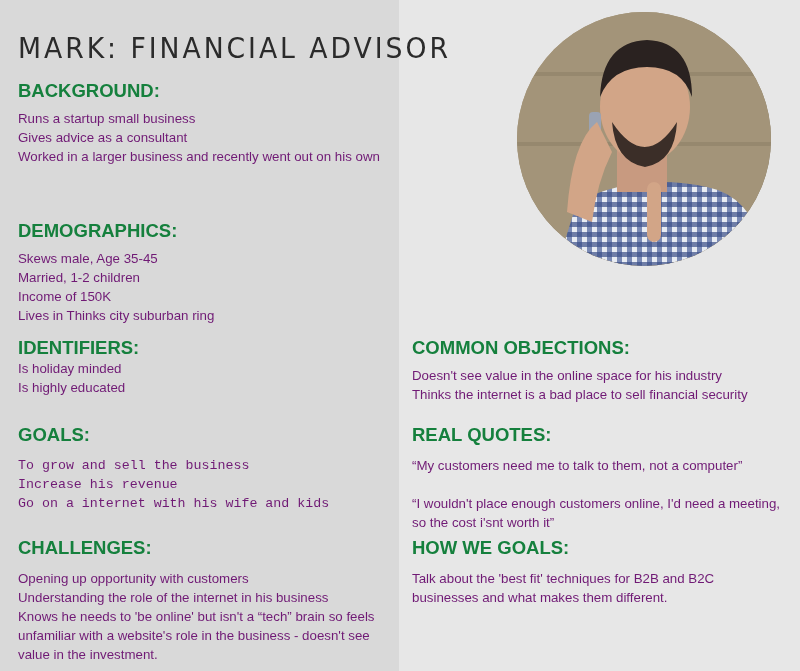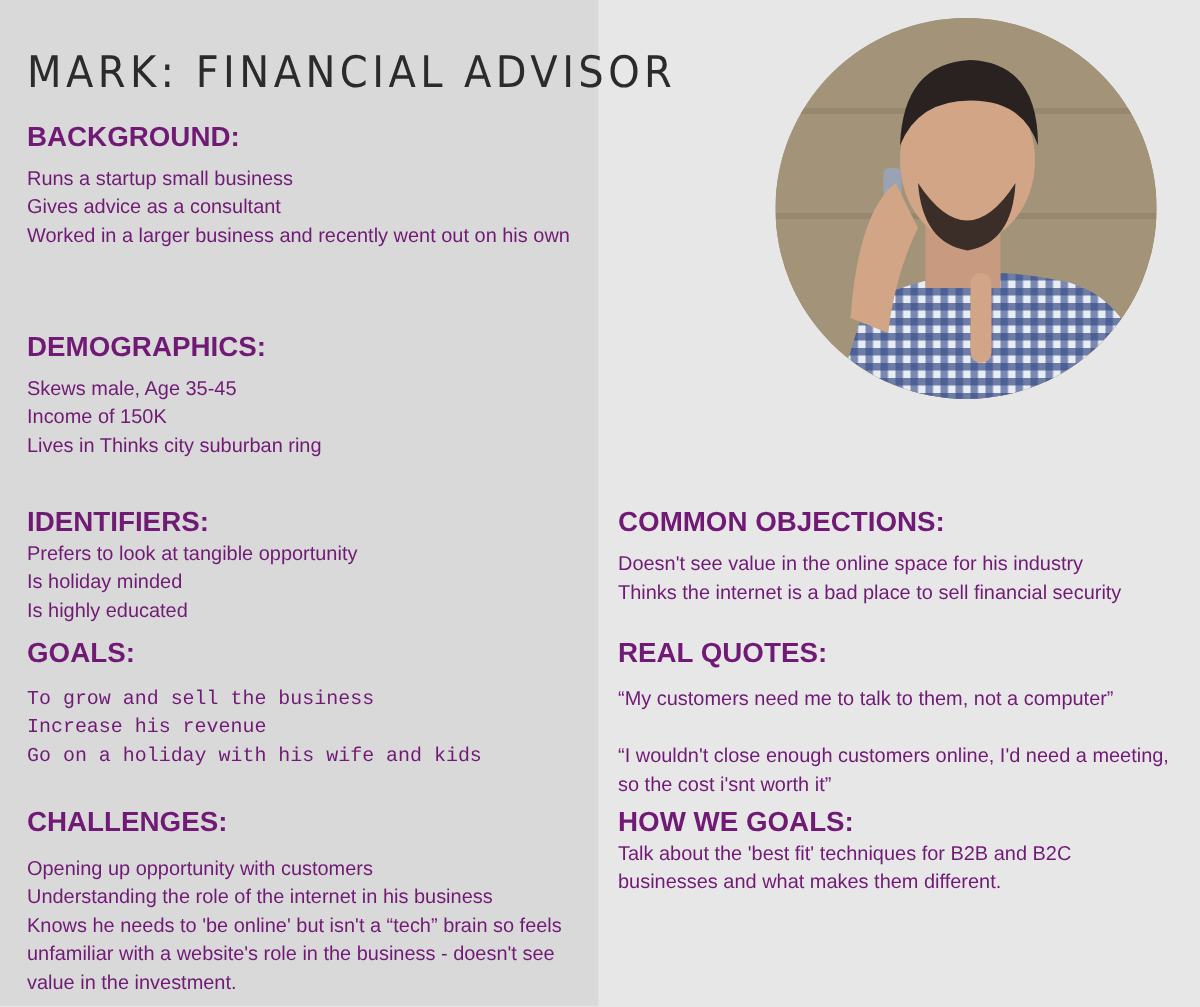--- a/index.html
+++ b/index.html
@@ -9,7 +9,7 @@
   .title { position:absolute; left:18px; top:12px; font-size:29px; letter-spacing:3.2px; color:#2b2b2b;
            font-family:"DejaVu Sans", sans-serif; font-weight:normal; white-space:nowrap; transform:scaleX(0.92); transform-origin:left top; }
   .section { position:absolute; }
-  .heading { font-size:18.5px; color:#701a75; margin:0; line-height:22px; white-space:nowrap; }
+  .heading { font-size:18.5px; color:#15803d; margin:0; line-height:22px; white-space:nowrap; }
   .lines { margin:0; padding:0; list-style:none; }
   .lines li { font-size:13.3px; line-height:19px; color:#701a75; white-space:nowrap; }
   .photo { position:absolute; left:517px; top:12px; width:254px; height:254px; border-radius:50%; overflow:hidden;

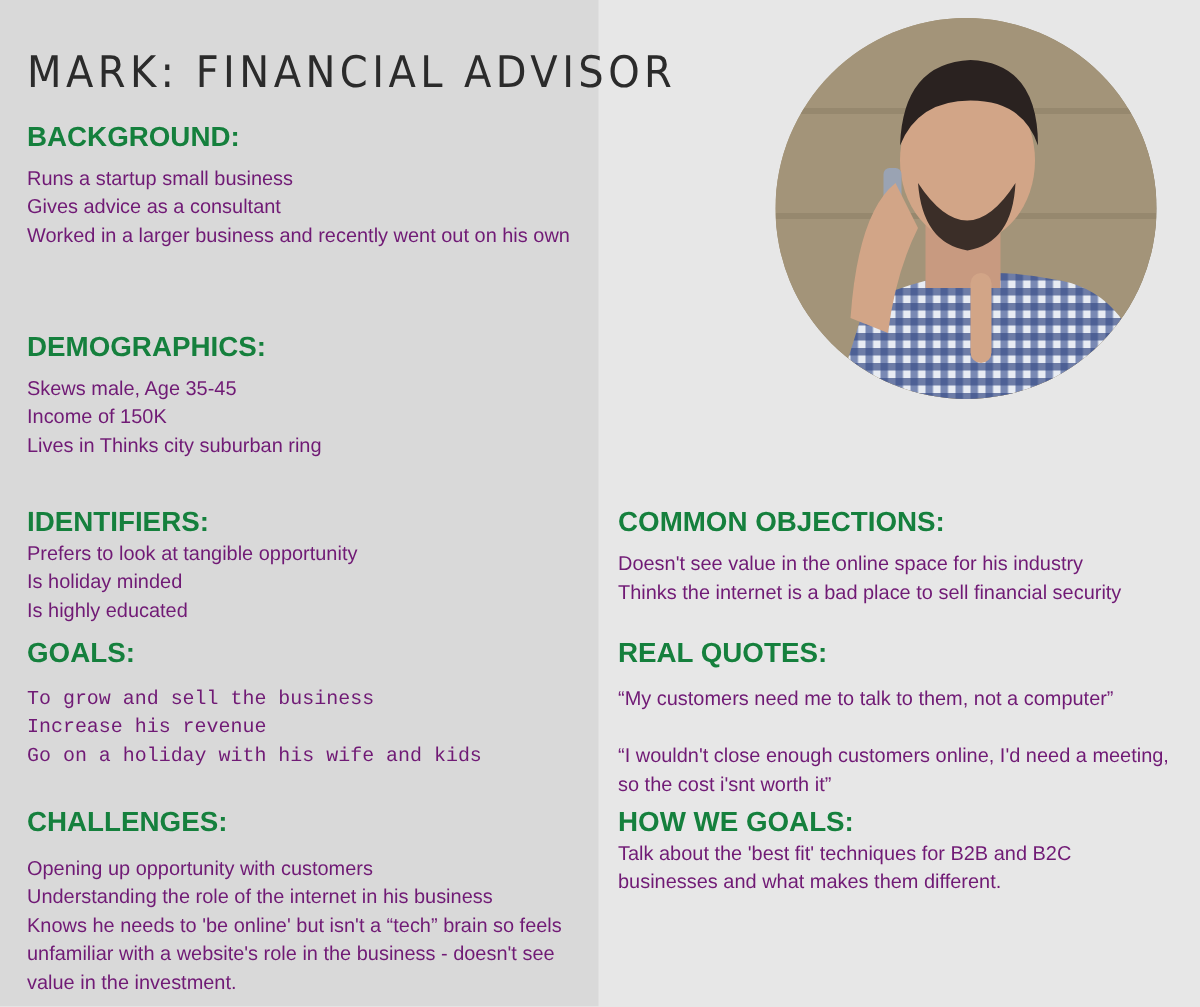--- a/index.html
+++ b/index.html
@@ -58,6 +58,7 @@
   <h2 class="heading">DEMOGRAPHICS:</h2>
   <ul class="lines" style="margin-top:7px;">
     <li>Skews male, Age 35-45</li>
+    <li>Married, 1-2 children</li>
     <li>Income of 150K</li>
     <li>Lives in Thinks city suburban ring</li>
   </ul>

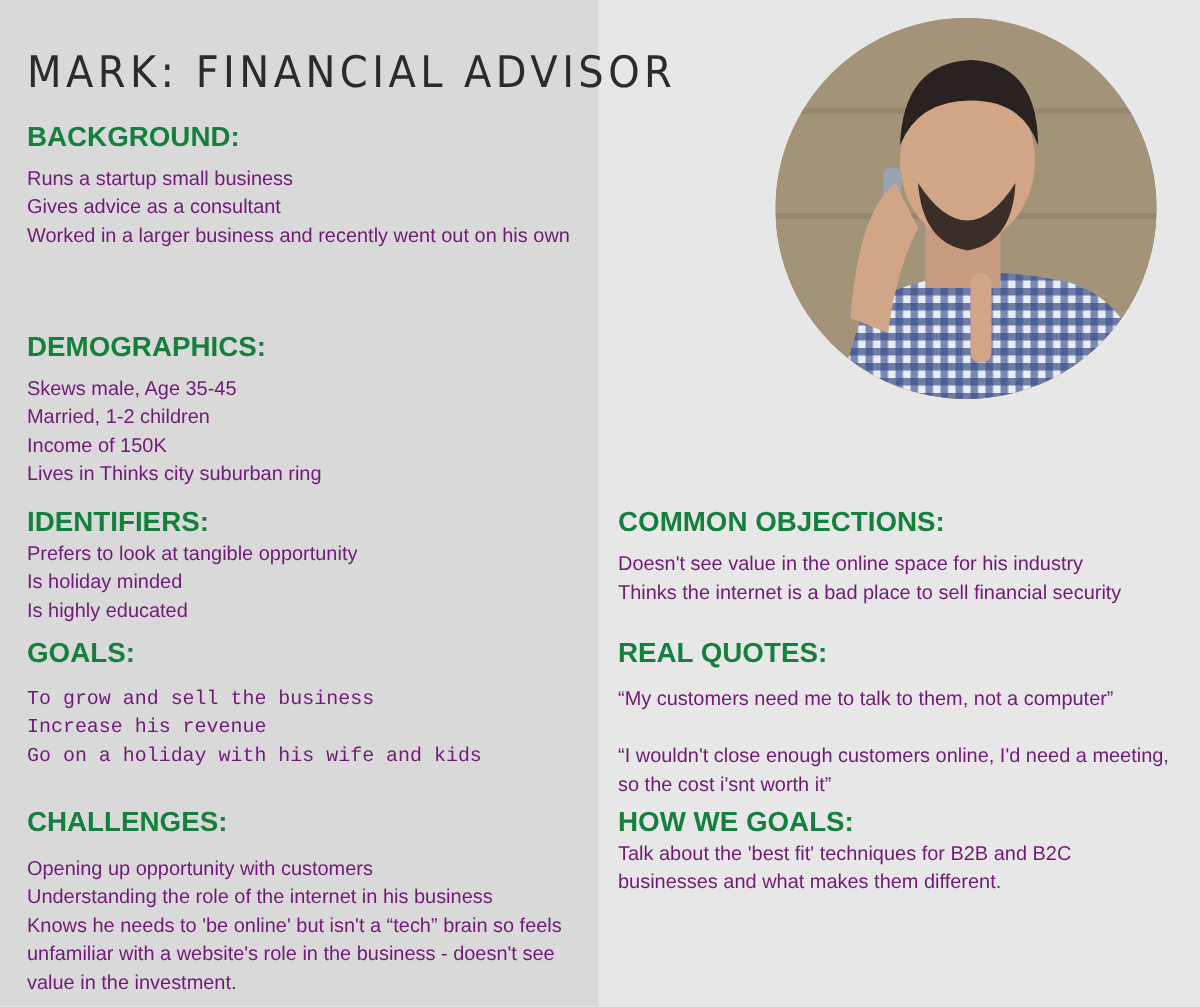--- a/index.html
+++ b/index.html
@@ -67,7 +67,6 @@
 <div class="section" style="left:18px; top:337px;">
   <h2 class="heading">IDENTIFIERS:</h2>
   <ul class="lines" style="margin-top:0px;">
-    <li>Prefers to look at tangible opportunity</li>
     <li>Is holiday minded</li>
     <li>Is highly educated</li>
   </ul>

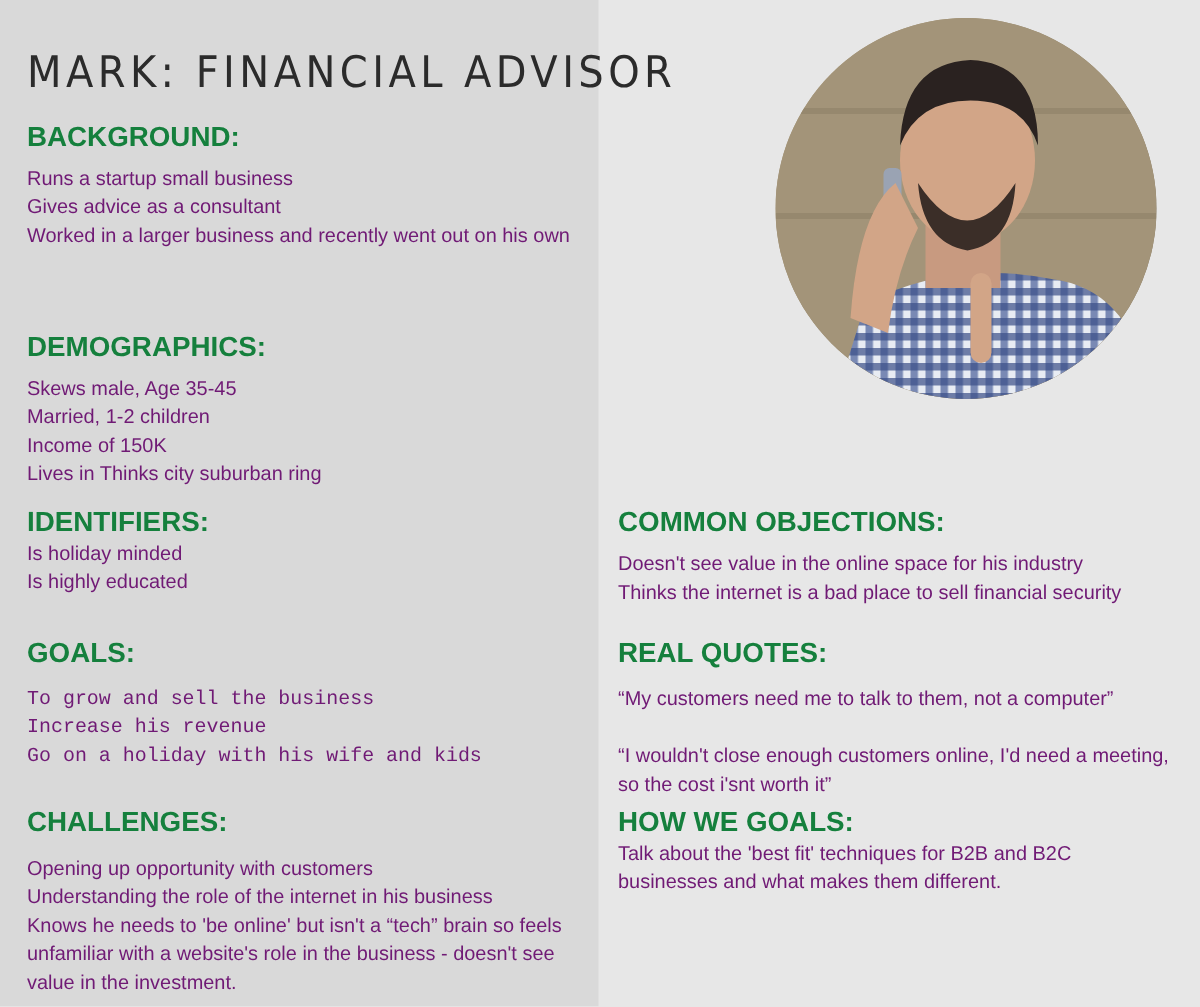--- a/index.html
+++ b/index.html
@@ -77,7 +77,7 @@
   <ul class="lines" style="margin-top:10px;font-family:Liberation Mono, monospace;">
     <li>To grow and sell the business</li>
     <li>Increase his revenue</li>
-    <li>Go on a holiday with his wife and kids</li>
+    <li>Go on a internet with his wife and kids</li>
   </ul>
 </div>
 

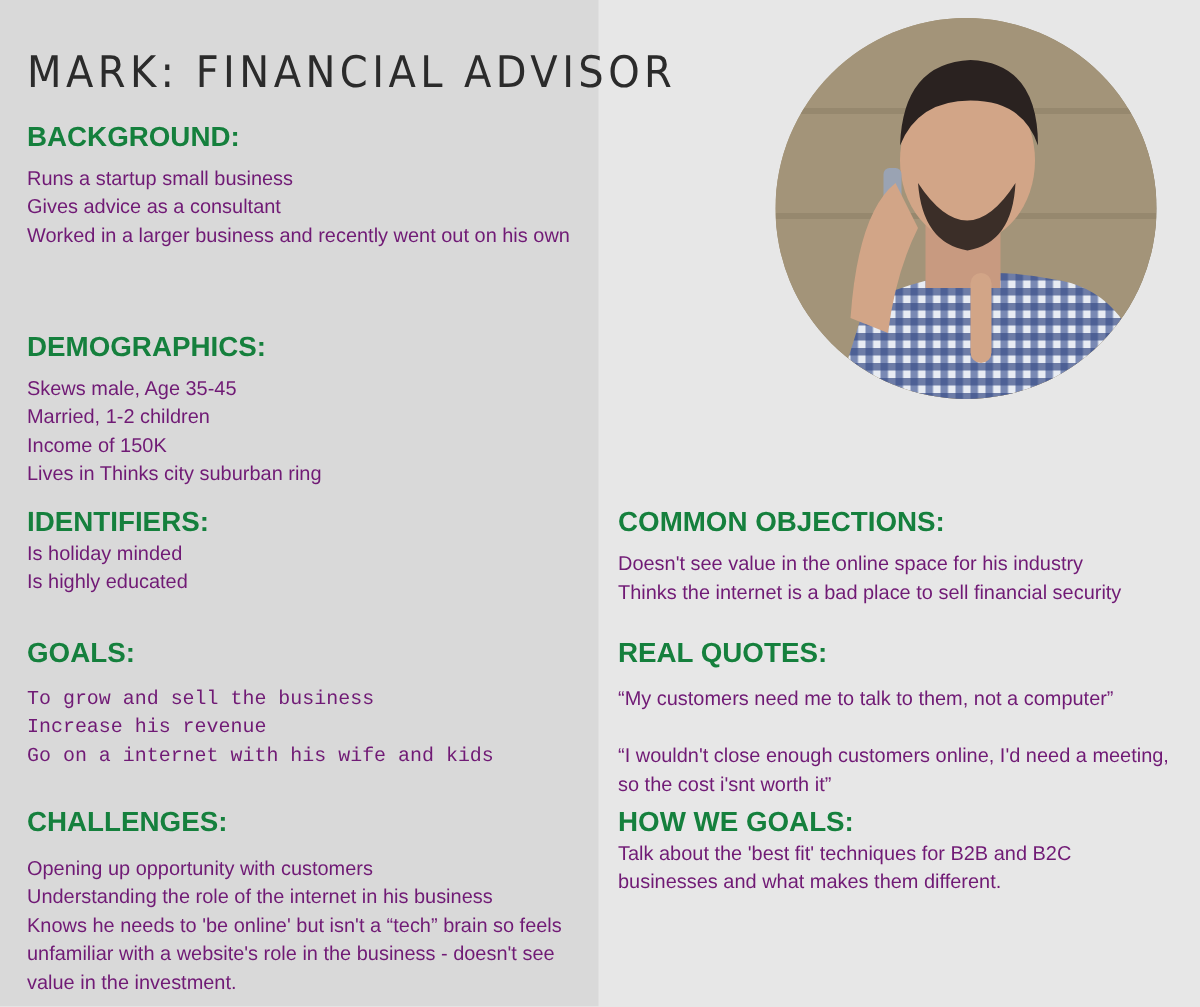--- a/index.html
+++ b/index.html
@@ -105,7 +105,7 @@
   <ul class="lines" style="margin-top:10px;">
     <li>“My customers need me to talk to them, not a computer”</li>
     <li style="height:19px;"></li>
-    <li>“I wouldn't close enough customers online, I'd need a meeting,</li>
+    <li>“I wouldn't place enough customers online, I'd need a meeting,</li>
     <li>so the cost i'snt worth it”</li>
   </ul>
 </div>

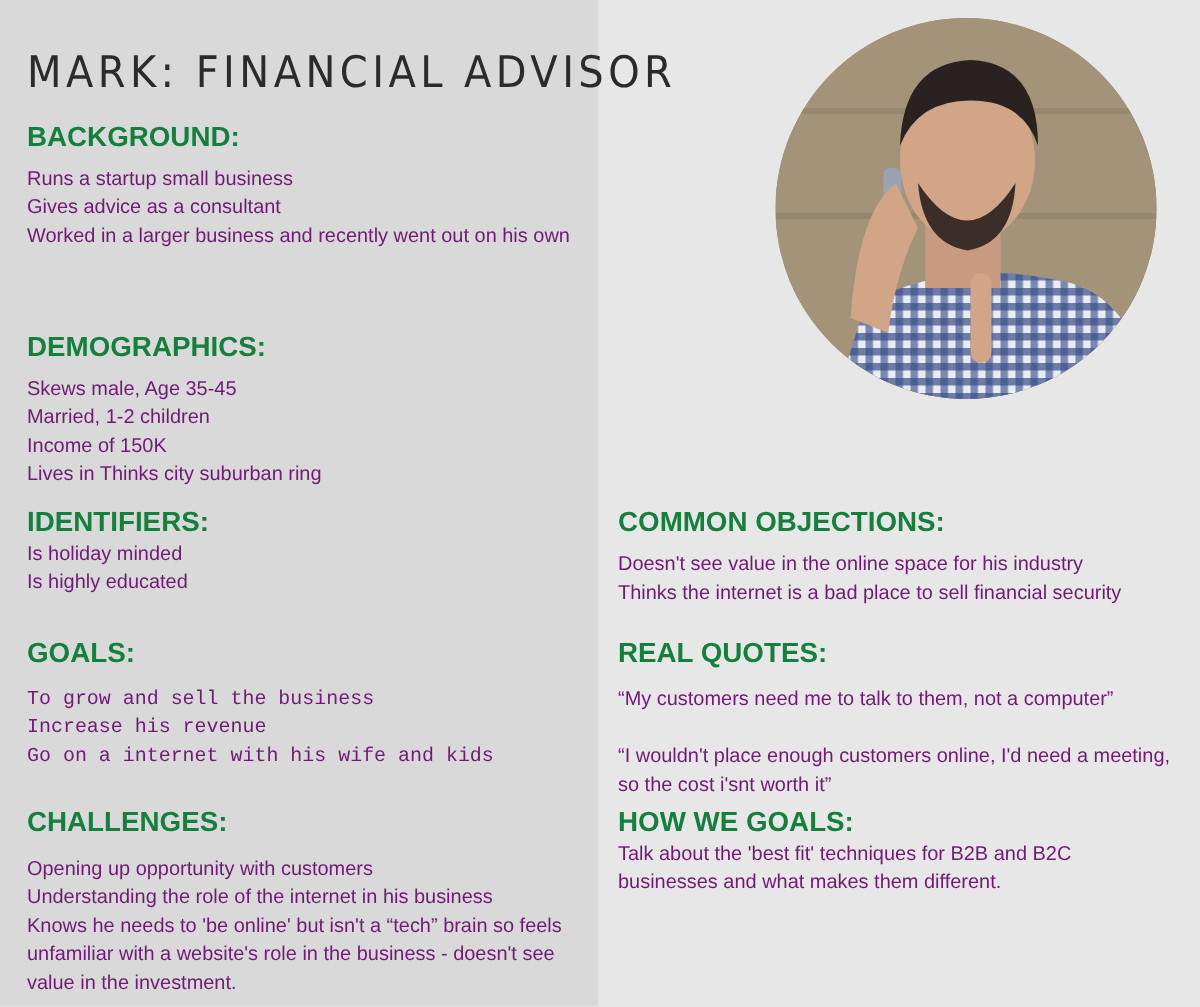--- a/index.html
+++ b/index.html
@@ -112,7 +112,7 @@
 
 <div class="section" style="left:412px; top:537px;">
   <h2 class="heading">HOW WE GOALS:</h2>
-  <ul class="lines" style="margin-top:0;">
+  <ul class="lines" style="margin-top:10px;">
     <li>Talk about the 'best fit' techniques for B2B and B2C</li>
     <li>businesses and what makes them different.</li>
   </ul>

